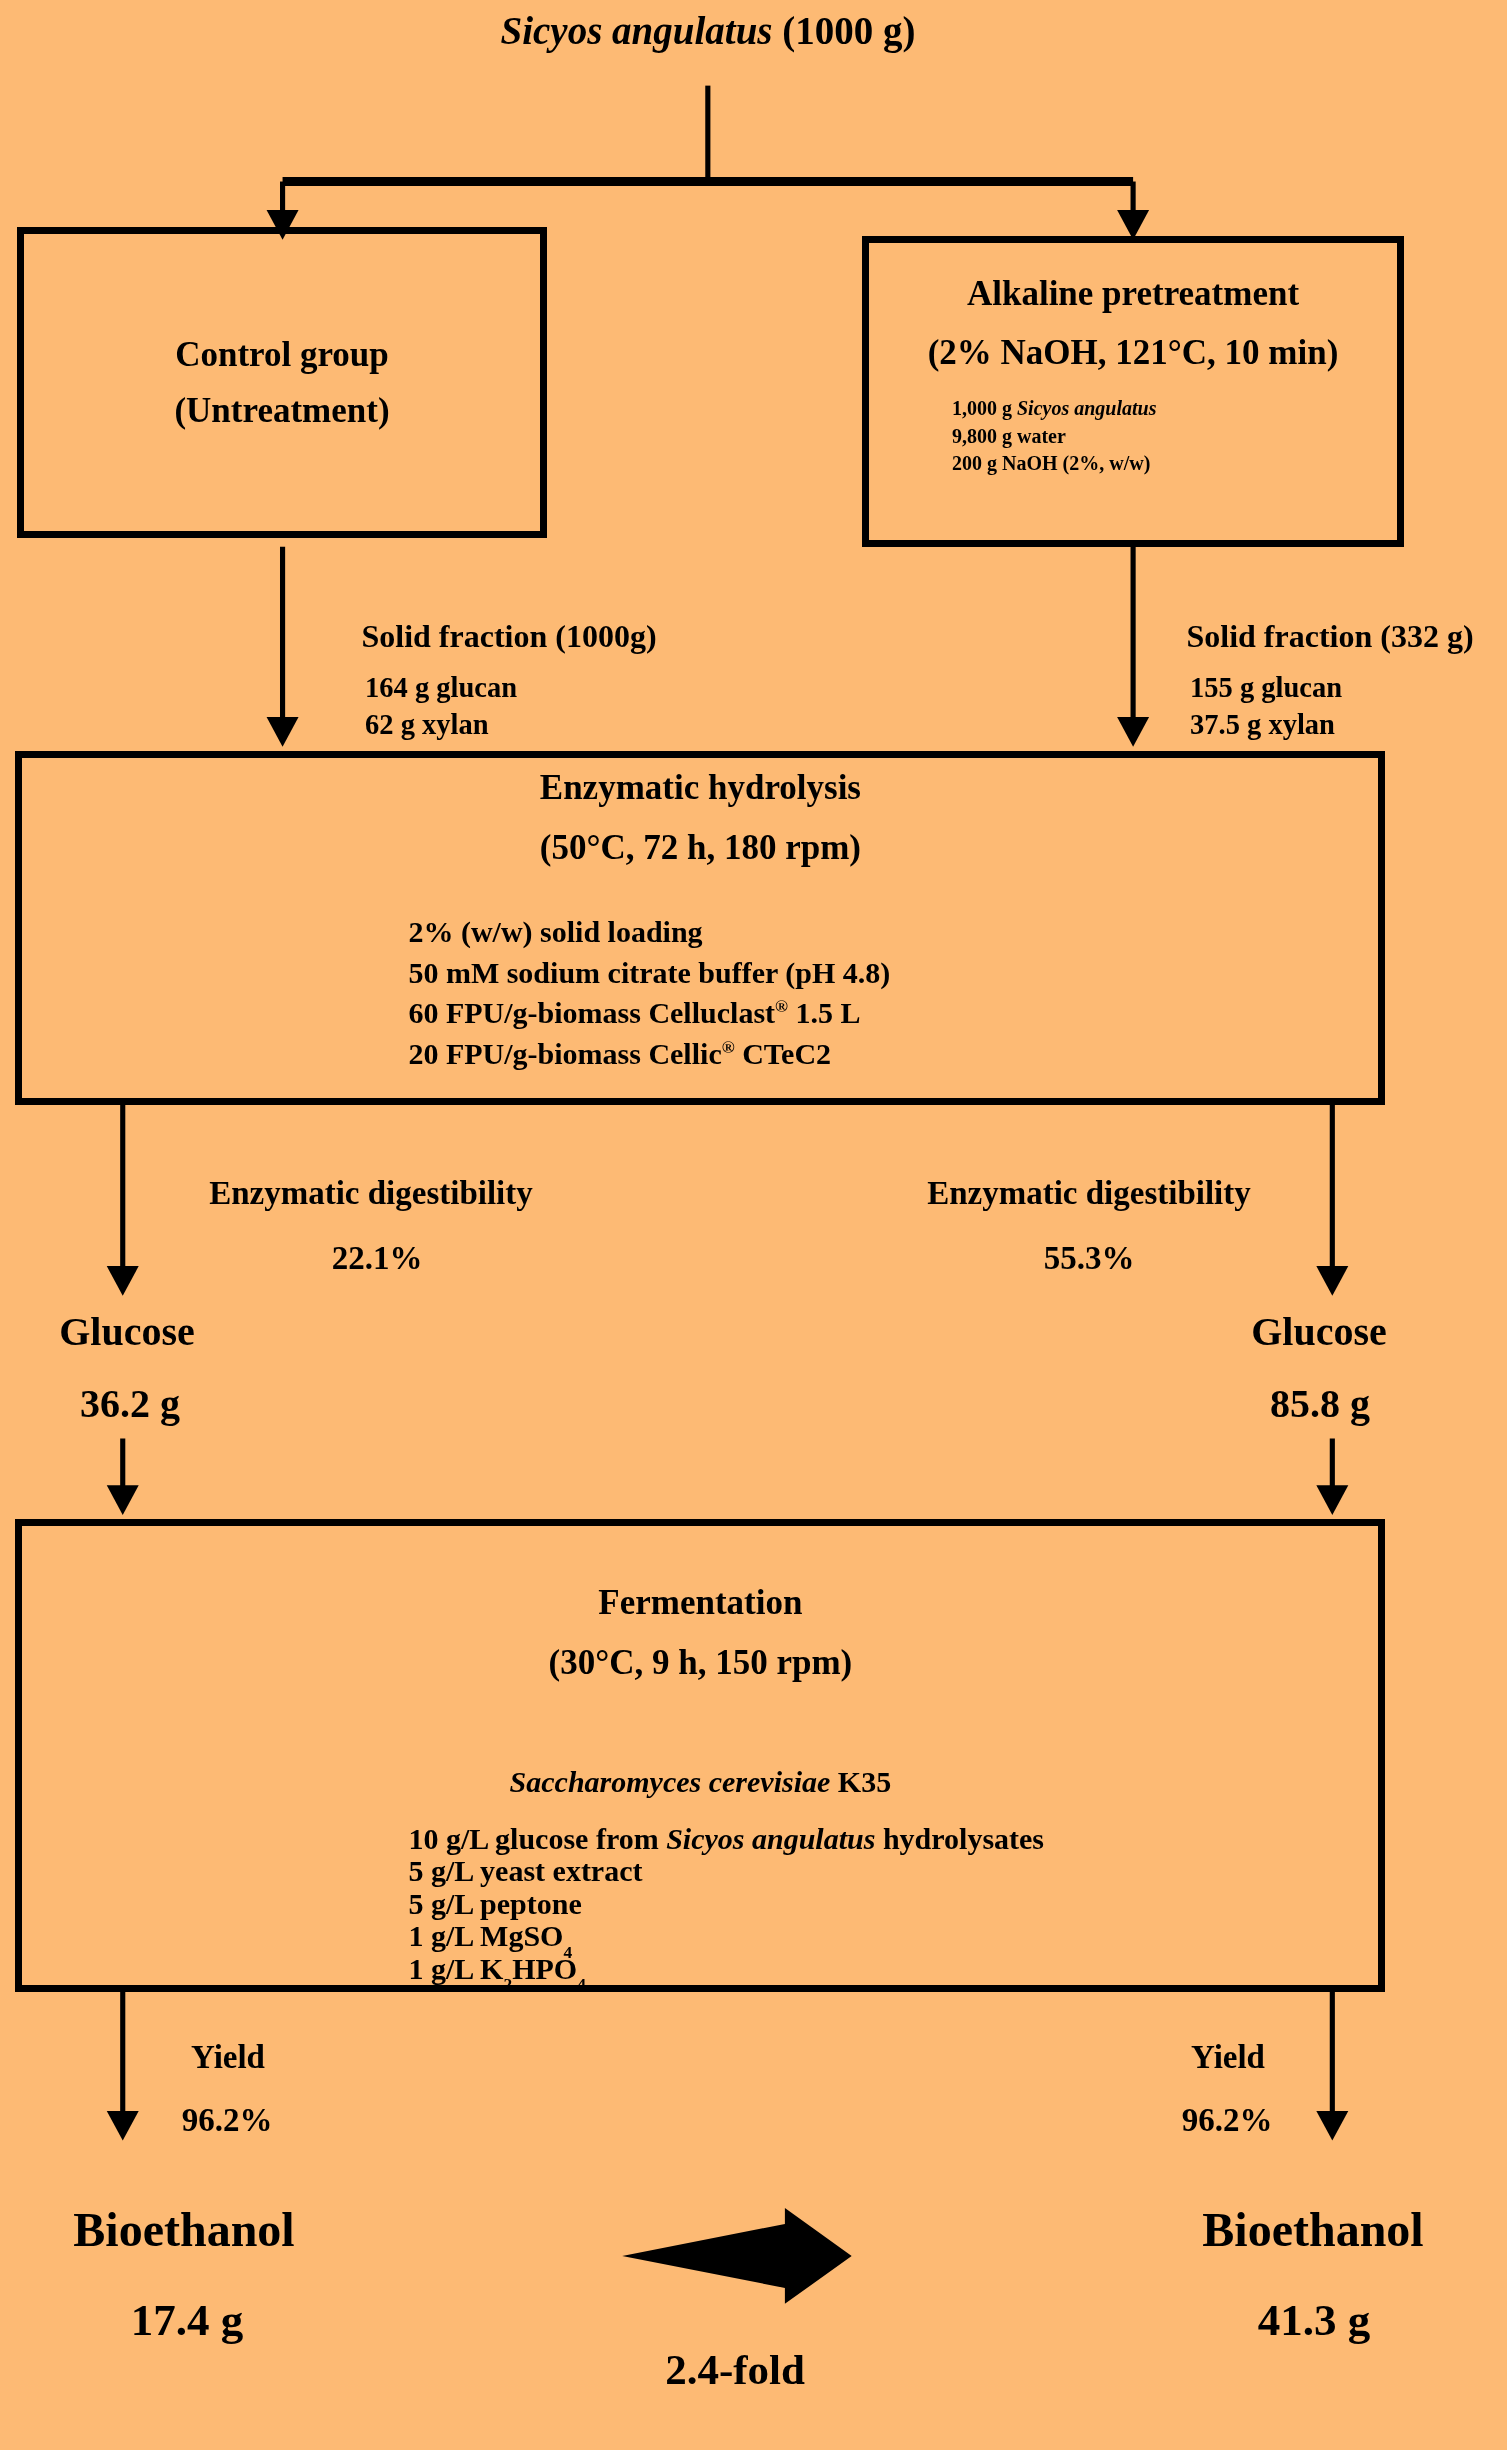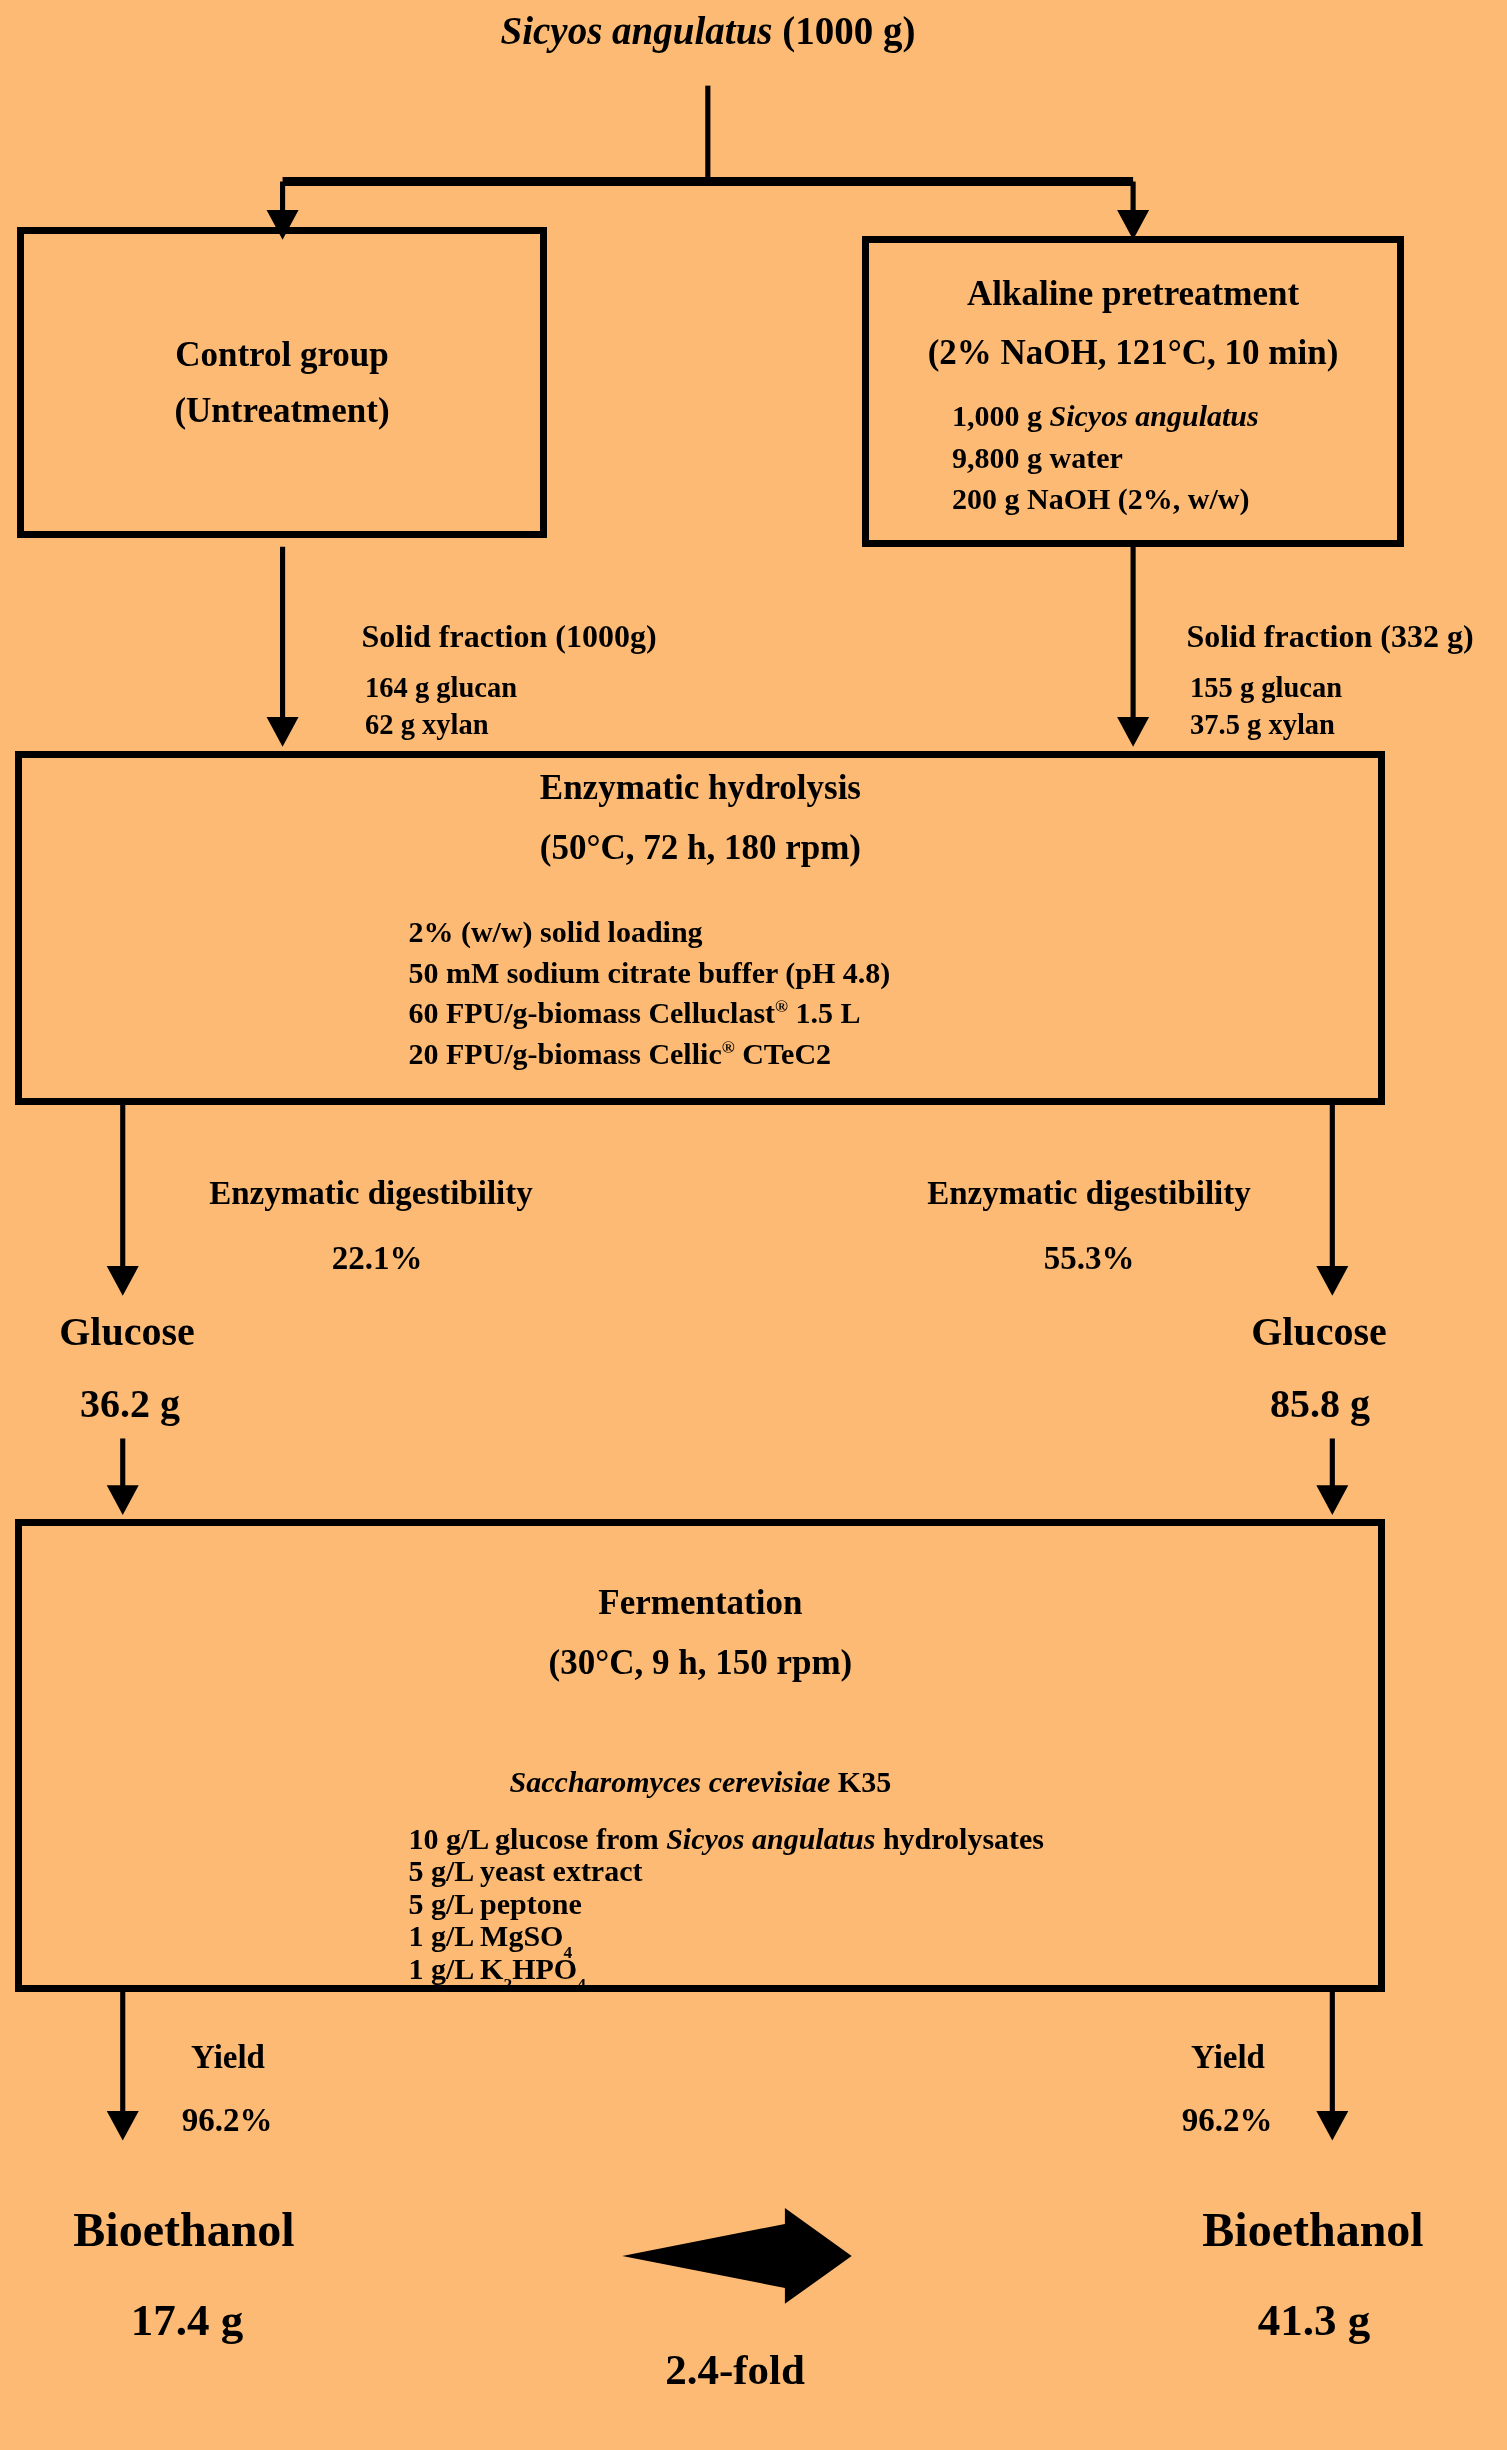--- a/index.html
+++ b/index.html
@@ -21,7 +21,7 @@
   #control-box .bh { line-height:1.6; }
 
   #pretreat-box { left:862px; top:236px; width:542px; height:311px; padding-top:20.6px; }
-  #pretreat-items { margin-top:12.6px; align-self:flex-start; padding-left:83px; font-size:30px; line-height:1.38; white-space:nowrap; }
+  #pretreat-items { margin-top:12.6px; align-self:flex-start; padding-left:83px; font-size:20px; line-height:1.38; white-space:nowrap; }
 
   #solidL-head { left:509px;  top:618px; font-size:32px; }
   #solidR-head { left:1330px; top:618px; font-size:32px; }

